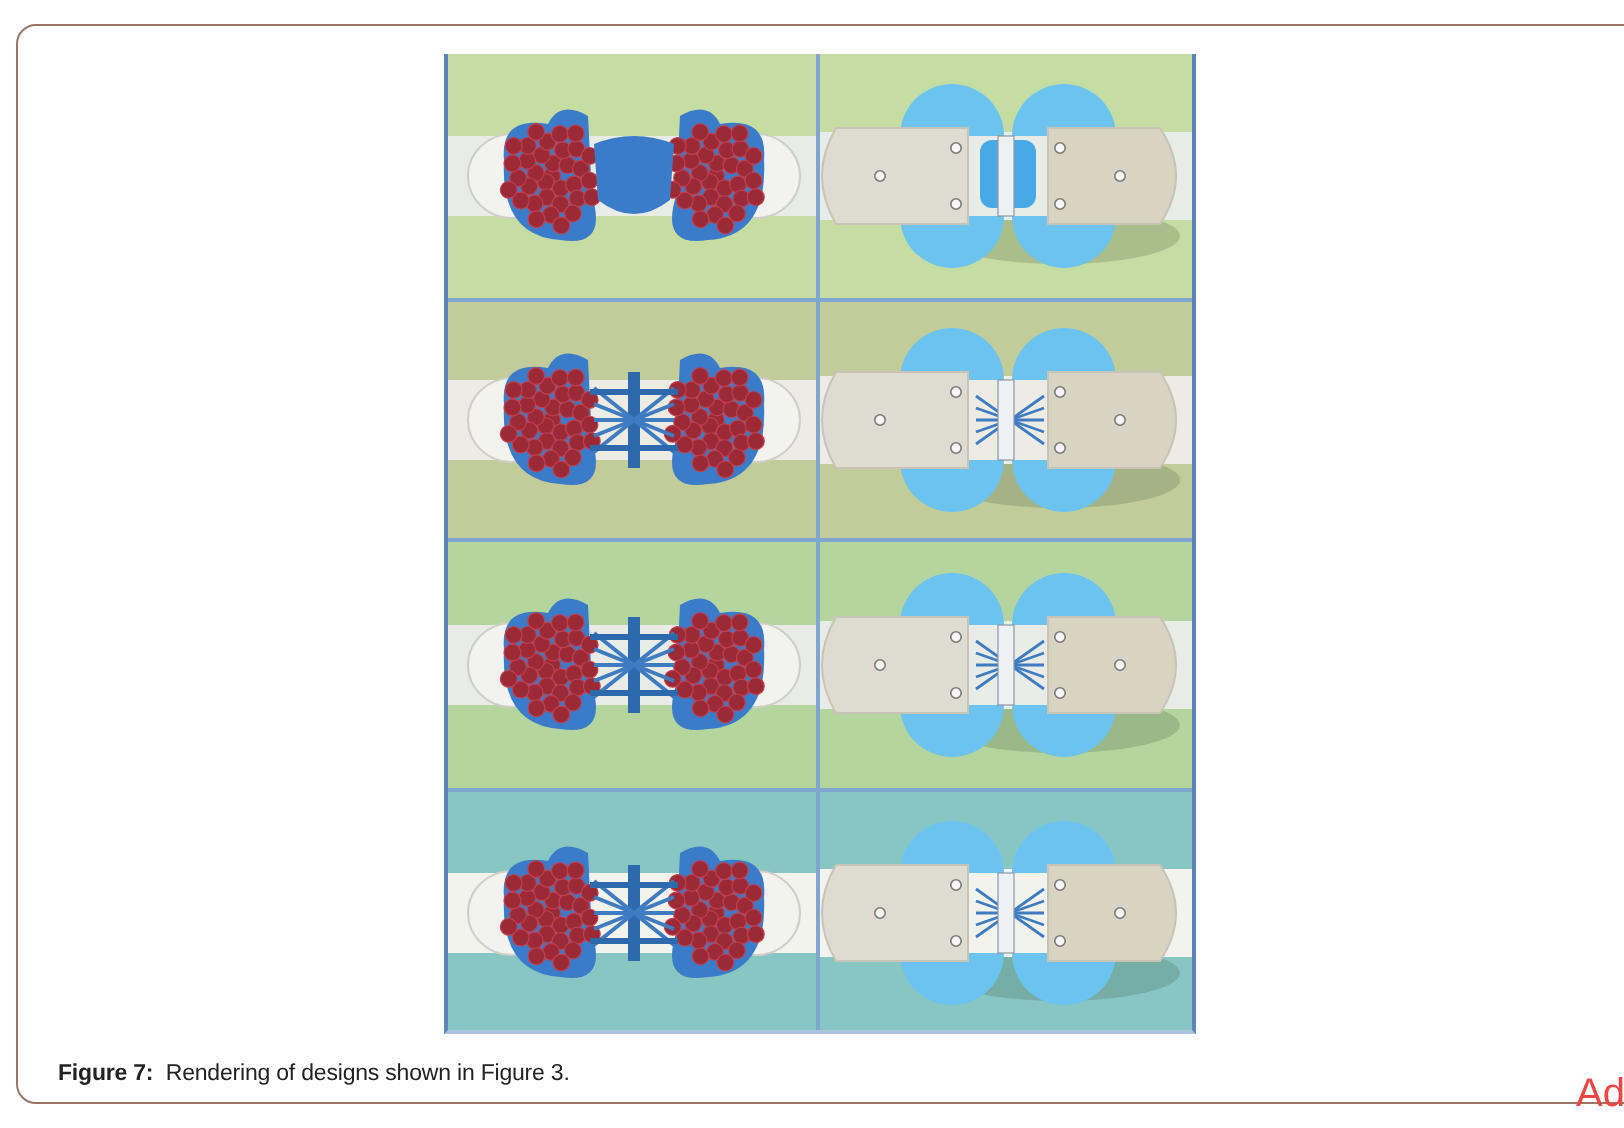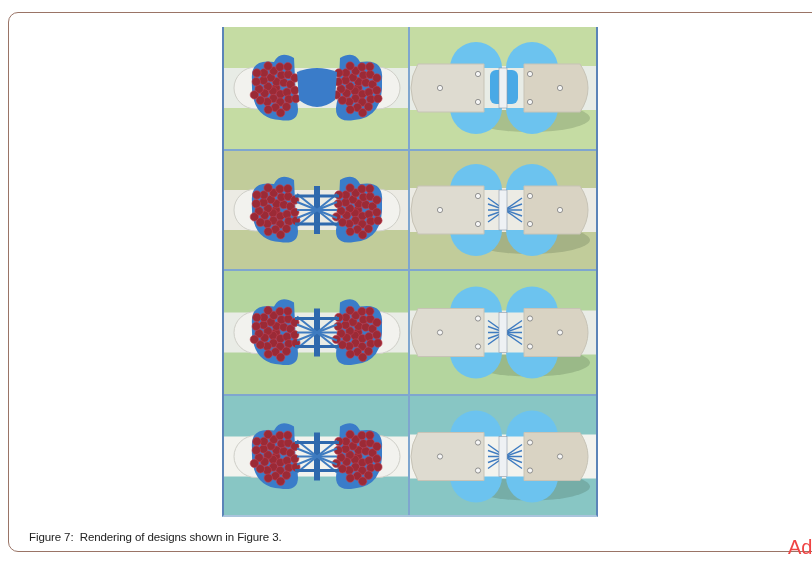--- a/index.html
+++ b/index.html
@@ -16,7 +16,7 @@
   .panel.right { flex:1; }
   .row-sep { border-top:2px solid #7fa6cf; }
   .caption { position:absolute; left:29px; top:531px; font-size:11.5px; color:#222; letter-spacing:-0.1px; }
-  .caption b { font-weight:normal;margin-top:28px; }
+  .caption b { font-weight:bold;margin-top:28px; }
   .ad { position:absolute; left:788px; top:536px; font-size:20px; color:#ef4444; }
   svg { display:block; }
 </style>

